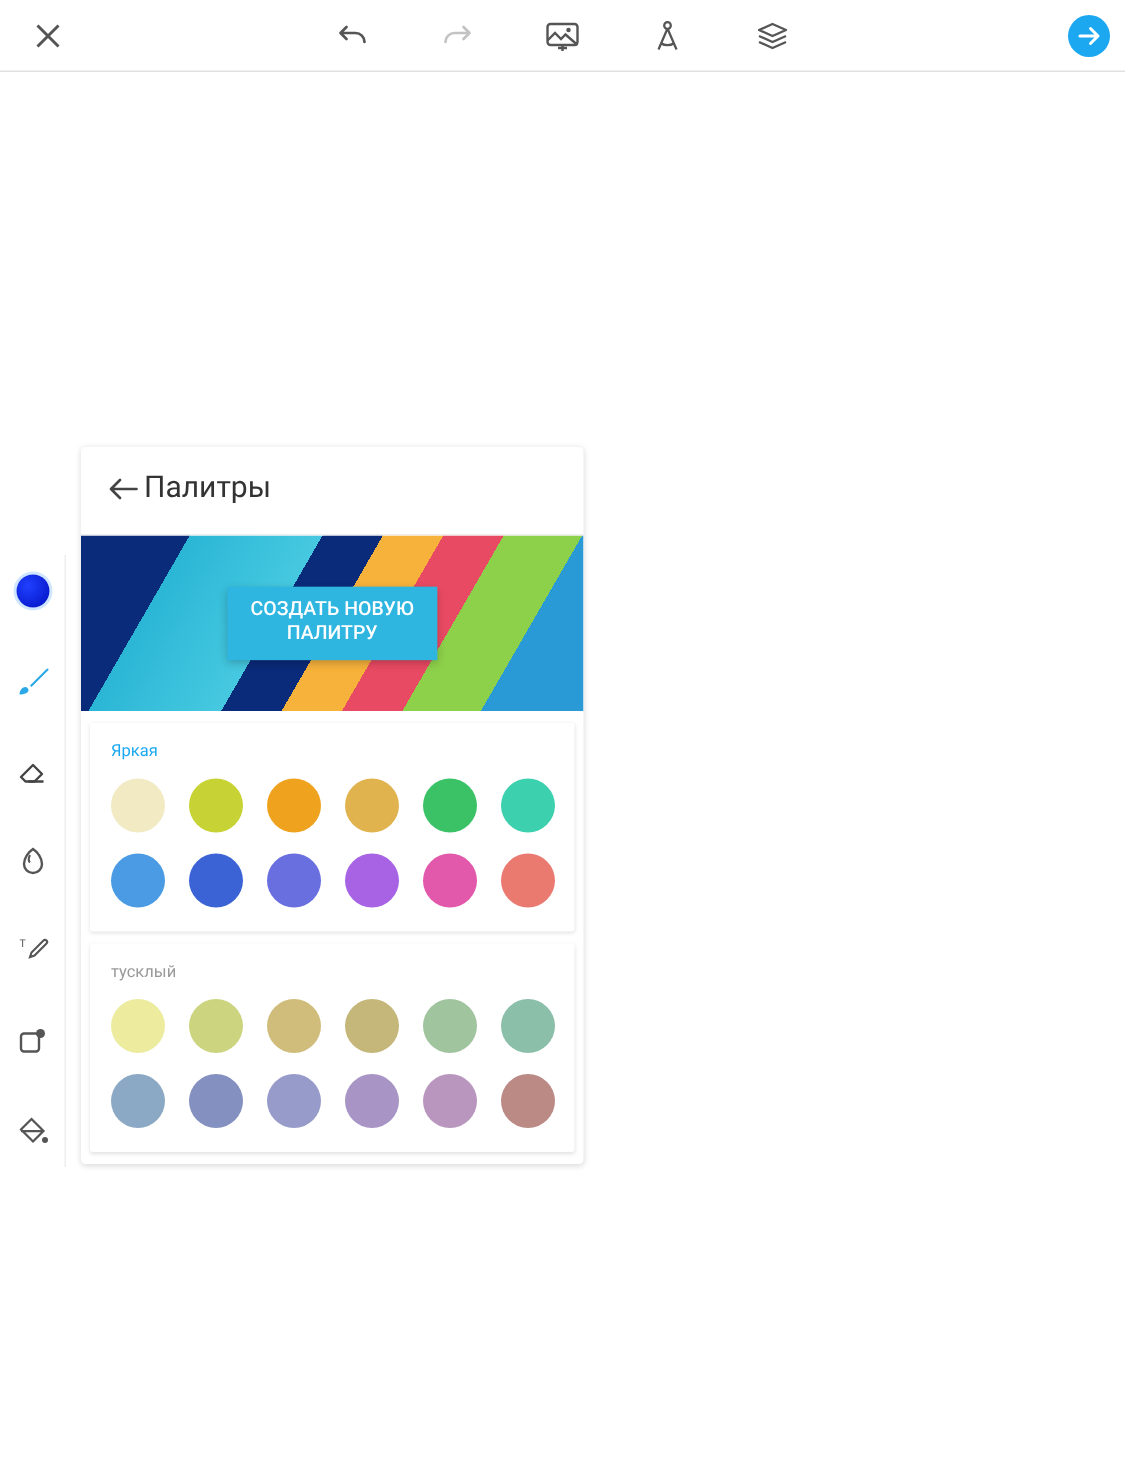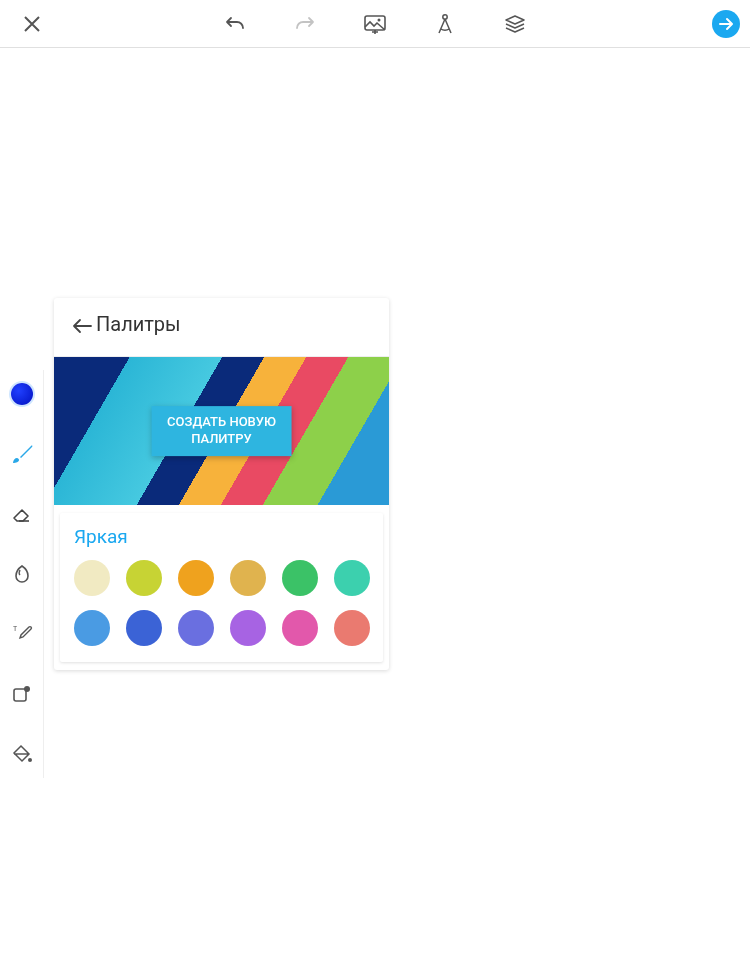--- a/index.html
+++ b/index.html
@@ -16,7 +16,7 @@
 .panel{position:absolute;left:54px;top:298px;width:335px;background:#fff;border-radius:3px;box-shadow:0 1px 4px rgba(0,0,0,.15)}
 .panel-head{display:flex;align-items:flex-start;padding:14px 14px 16px 14px;border-bottom:1px solid #eee}
 .panel-title{font-size:20px;color:#333;font-weight:400}
-.hero{height:148px;margin:0;position:relative;overflow:hidden}
+.hero{height:117px;margin:0;position:relative;overflow:hidden}
 .hero-bg{position:absolute;inset:0;background:linear-gradient(120deg,#0a2a7a 0%,#0a2a7a 18%,#2bb6d6 18%,#46c9e0 40%,#0a2a7a 40%,#0a2a7a 50%,#f7b23b 50%,#f7b23b 60%,#e94a63 60%,#e94a63 70%,#8dd04a 70%,#8dd04a 83%,#2a9ad6 83%)}
 .hero-btn{position:absolute;left:50%;top:50%;transform:translate(-50%,-50%);background:#2EB5E0;color:#fff;font-size:13px;font-weight:500;padding:8px 16px;text-align:center;line-height:1.3;box-shadow:0 2px 6px rgba(0,0,0,.25);cursor:pointer}
 .palette-card{margin:8px 6px;background:#fff;box-shadow:0 1px 3px rgba(0,0,0,.12);border-radius:2px;padding:12px 14px 16px}

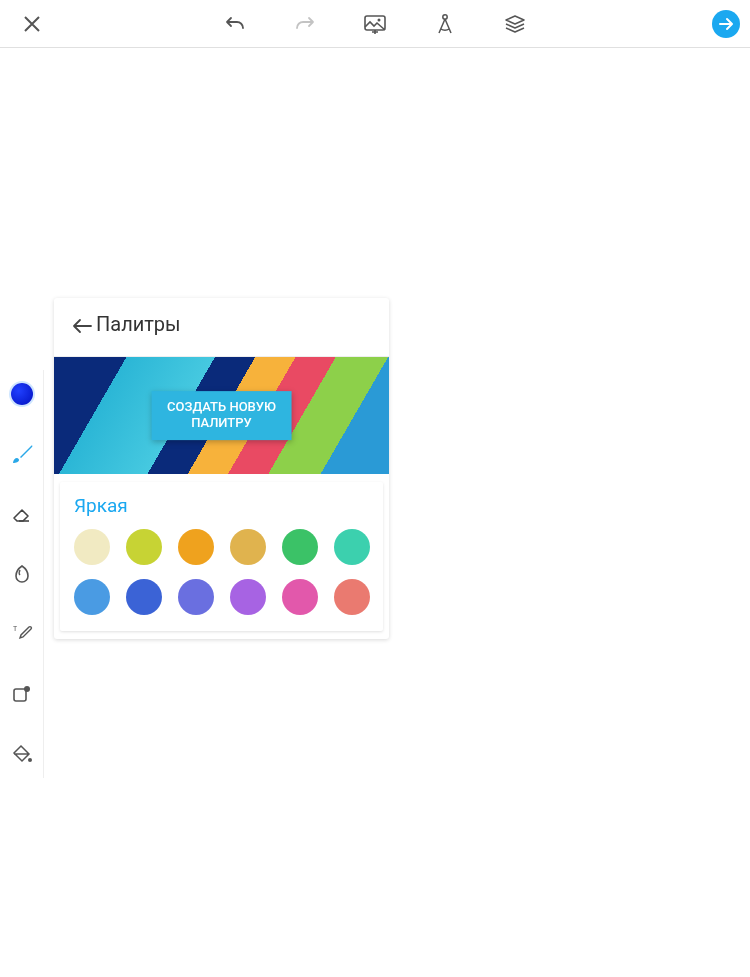--- a/index.html
+++ b/index.html
@@ -20,7 +20,7 @@
 .hero-bg{position:absolute;inset:0;background:linear-gradient(120deg,#0a2a7a 0%,#0a2a7a 18%,#2bb6d6 18%,#46c9e0 40%,#0a2a7a 40%,#0a2a7a 50%,#f7b23b 50%,#f7b23b 60%,#e94a63 60%,#e94a63 70%,#8dd04a 70%,#8dd04a 83%,#2a9ad6 83%)}
 .hero-btn{position:absolute;left:50%;top:50%;transform:translate(-50%,-50%);background:#2EB5E0;color:#fff;font-size:13px;font-weight:500;padding:8px 16px;text-align:center;line-height:1.3;box-shadow:0 2px 6px rgba(0,0,0,.25);cursor:pointer}
 .palette-card{margin:8px 6px;background:#fff;box-shadow:0 1px 3px rgba(0,0,0,.12);border-radius:2px;padding:12px 14px 16px}
-.palette-name{font-size:19px;margin-bottom:12px}
+.palette-name{font-size:11px;margin-bottom:12px}
 .name-bright{color:#1BA8F0}
 .name-dim{color:#999}
 .swatch-grid{display:grid;grid-template-columns:repeat(6,1fr);gap:14px 16px}

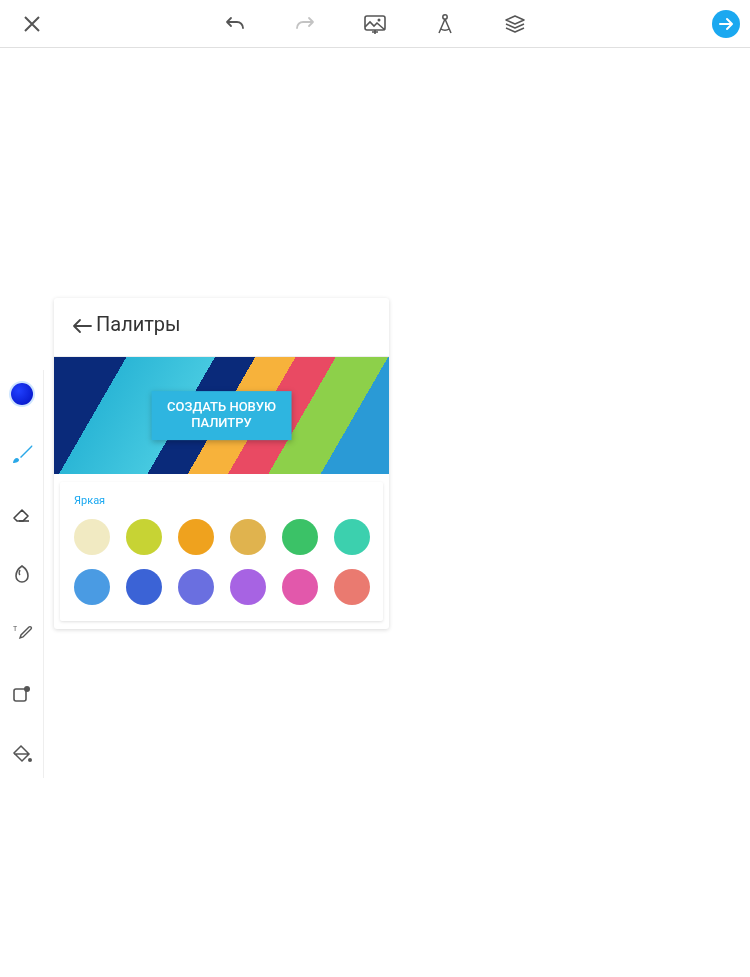--- a/index.html
+++ b/index.html
@@ -155,6 +155,23 @@
           <div class="swatch" title="#ea7a70" style="background: rgb(234, 122, 112);"></div>
         </div>
       </div>
+      <div class="palette-card">
+        <div class="palette-name name-dim">тусклый</div>
+        <div class="swatch-grid">
+          <div class="swatch" title="#eceb9e" style="background: rgb(236, 235, 158);"></div>
+          <div class="swatch" title="#cdd47f" style="background: rgb(205, 212, 127);"></div>
+          <div class="swatch" title="#d0bd7c" style="background: rgb(208, 189, 124);"></div>
+          <div class="swatch" title="#c4b779" style="background: rgb(196, 183, 121);"></div>
+          <div class="swatch" title="#a0c49e" style="background: rgb(160, 196, 158);"></div>
+          <div class="swatch" title="#8cbfaa" style="background: rgb(140, 191, 170);"></div>
+          <div class="swatch" title="#8ba8c4" style="background: rgb(139, 168, 196);"></div>
+          <div class="swatch" title="#8490c0" style="background: rgb(132, 144, 192);"></div>
+          <div class="swatch" title="#979bc9" style="background: rgb(151, 155, 201);"></div>
+          <div class="swatch" title="#a994c6" style="background: rgb(169, 148, 198);"></div>
+          <div class="swatch" title="#b896be" style="background: rgb(184, 150, 190);"></div>
+          <div class="swatch" title="#bb8a85" style="background: rgb(187, 138, 133);"></div>
+        </div>
+      </div>
     </div>
 
 </div>

